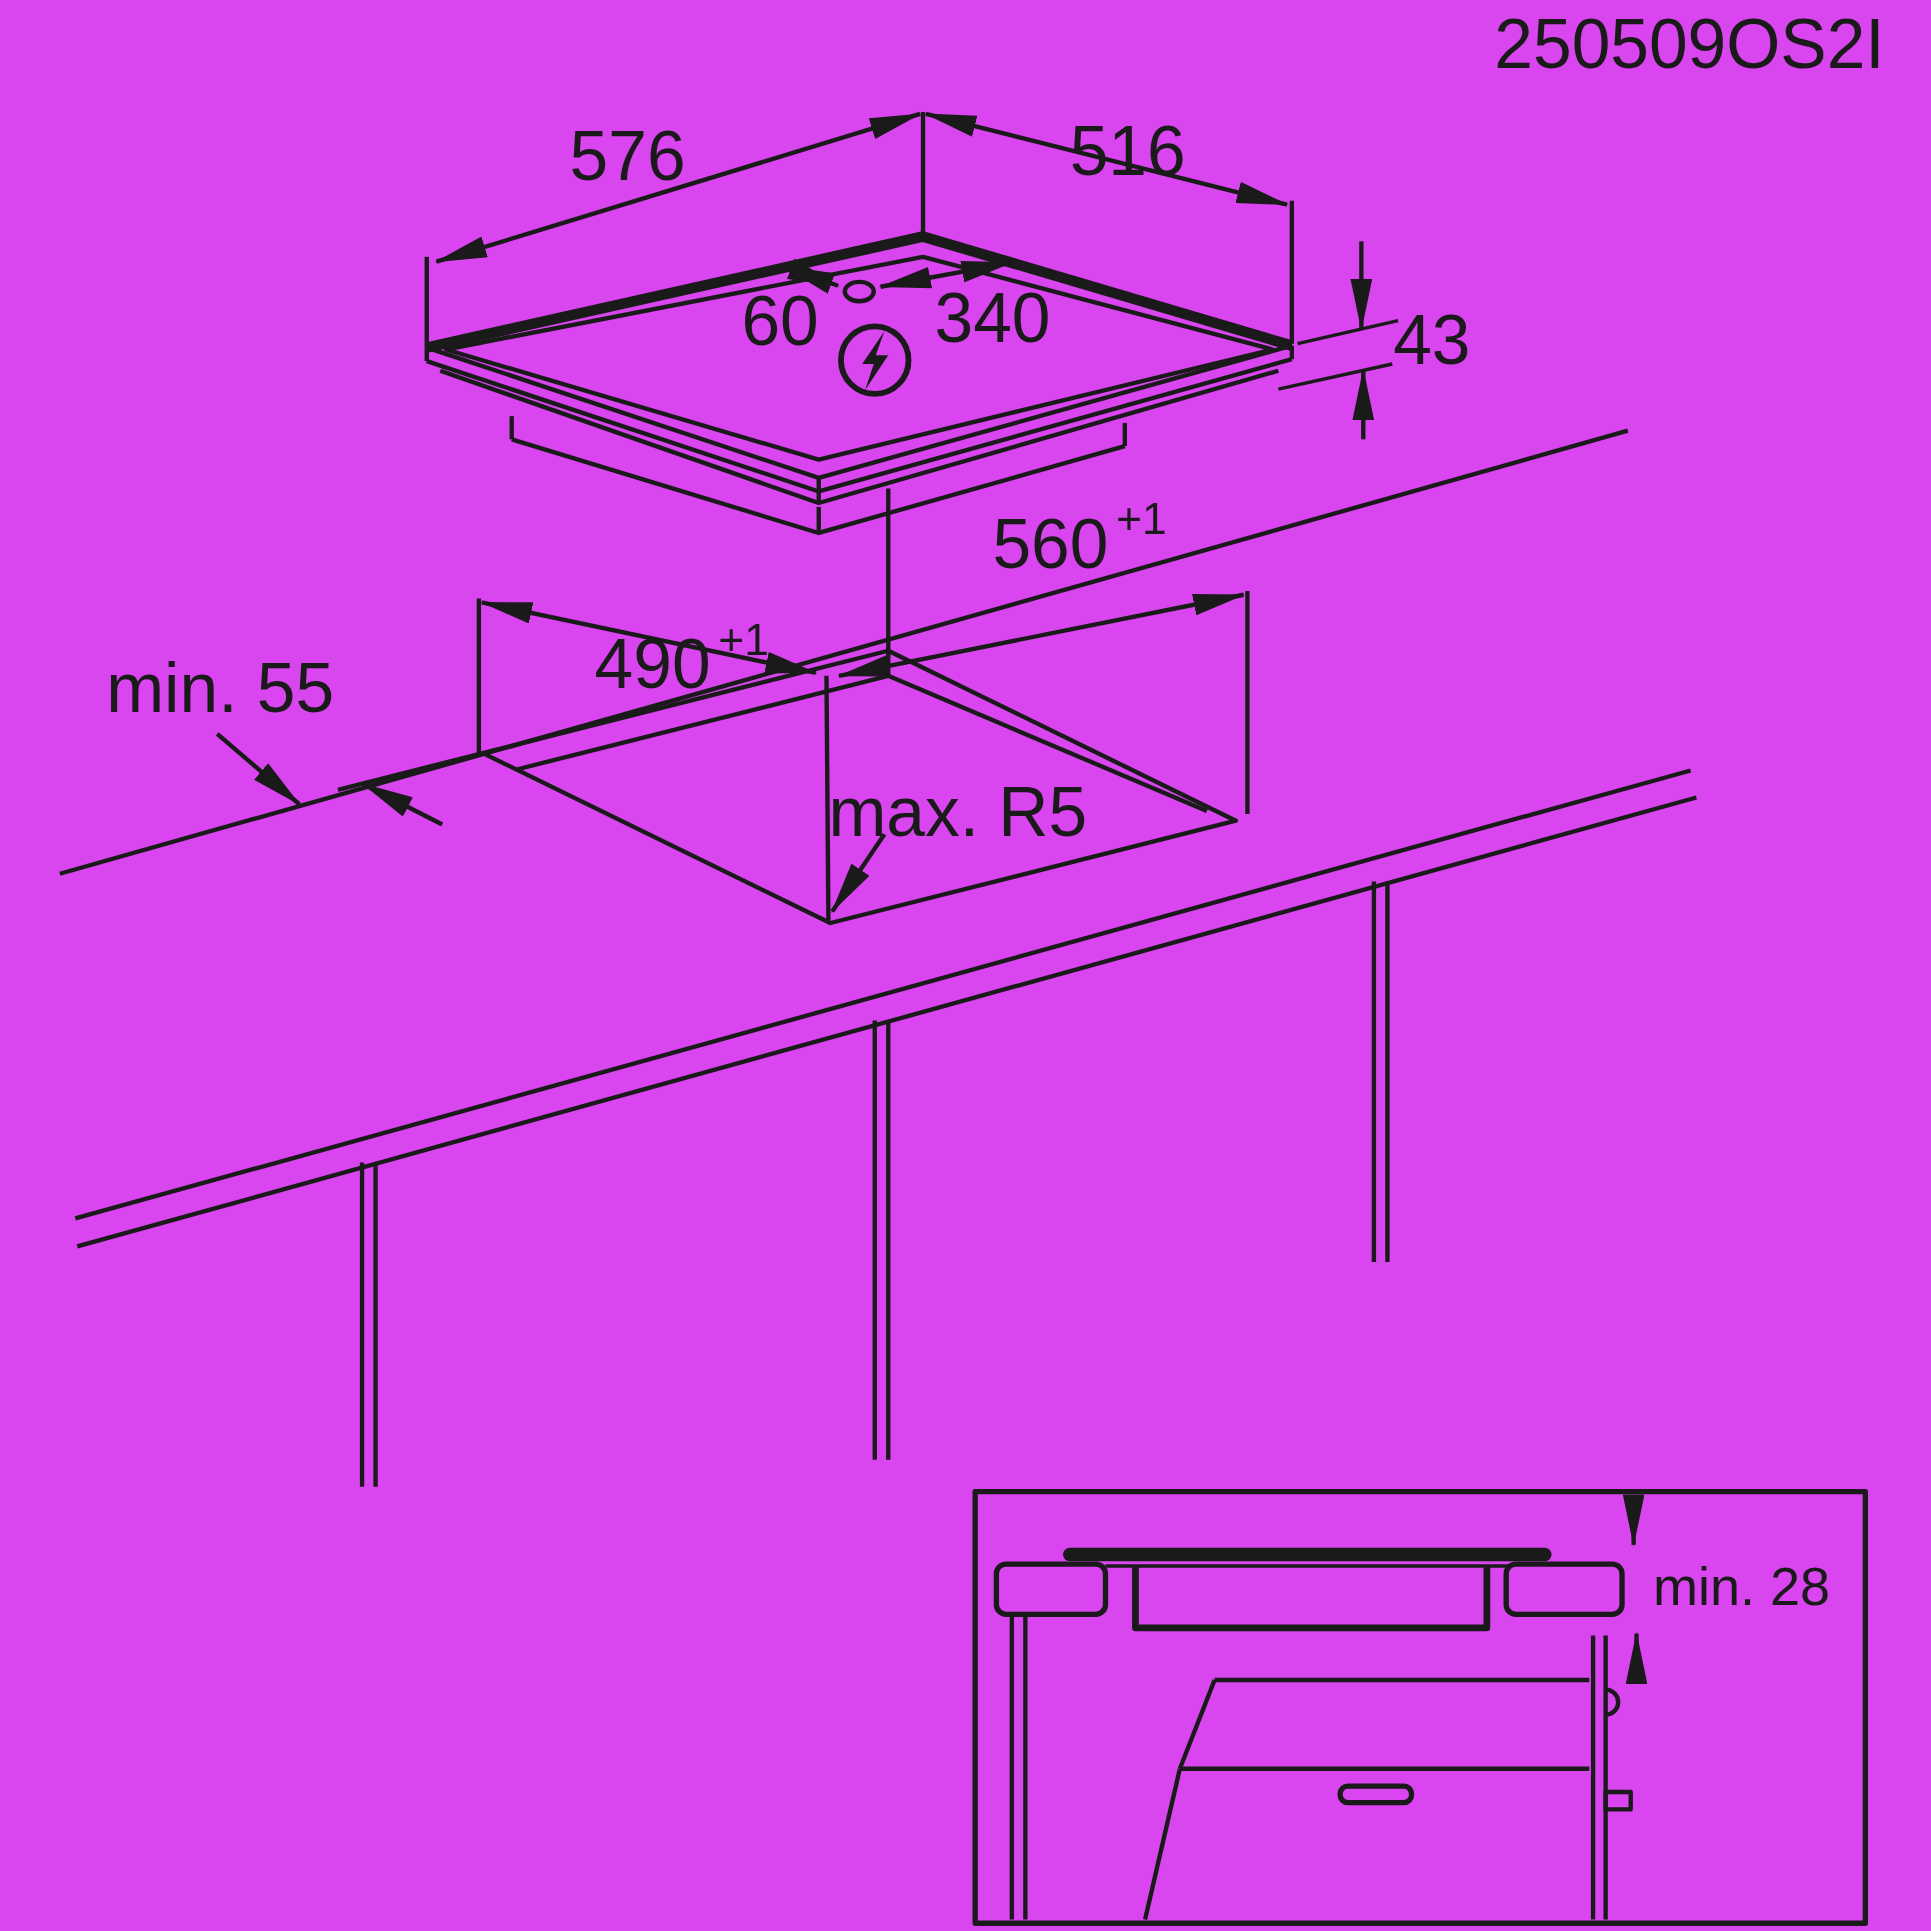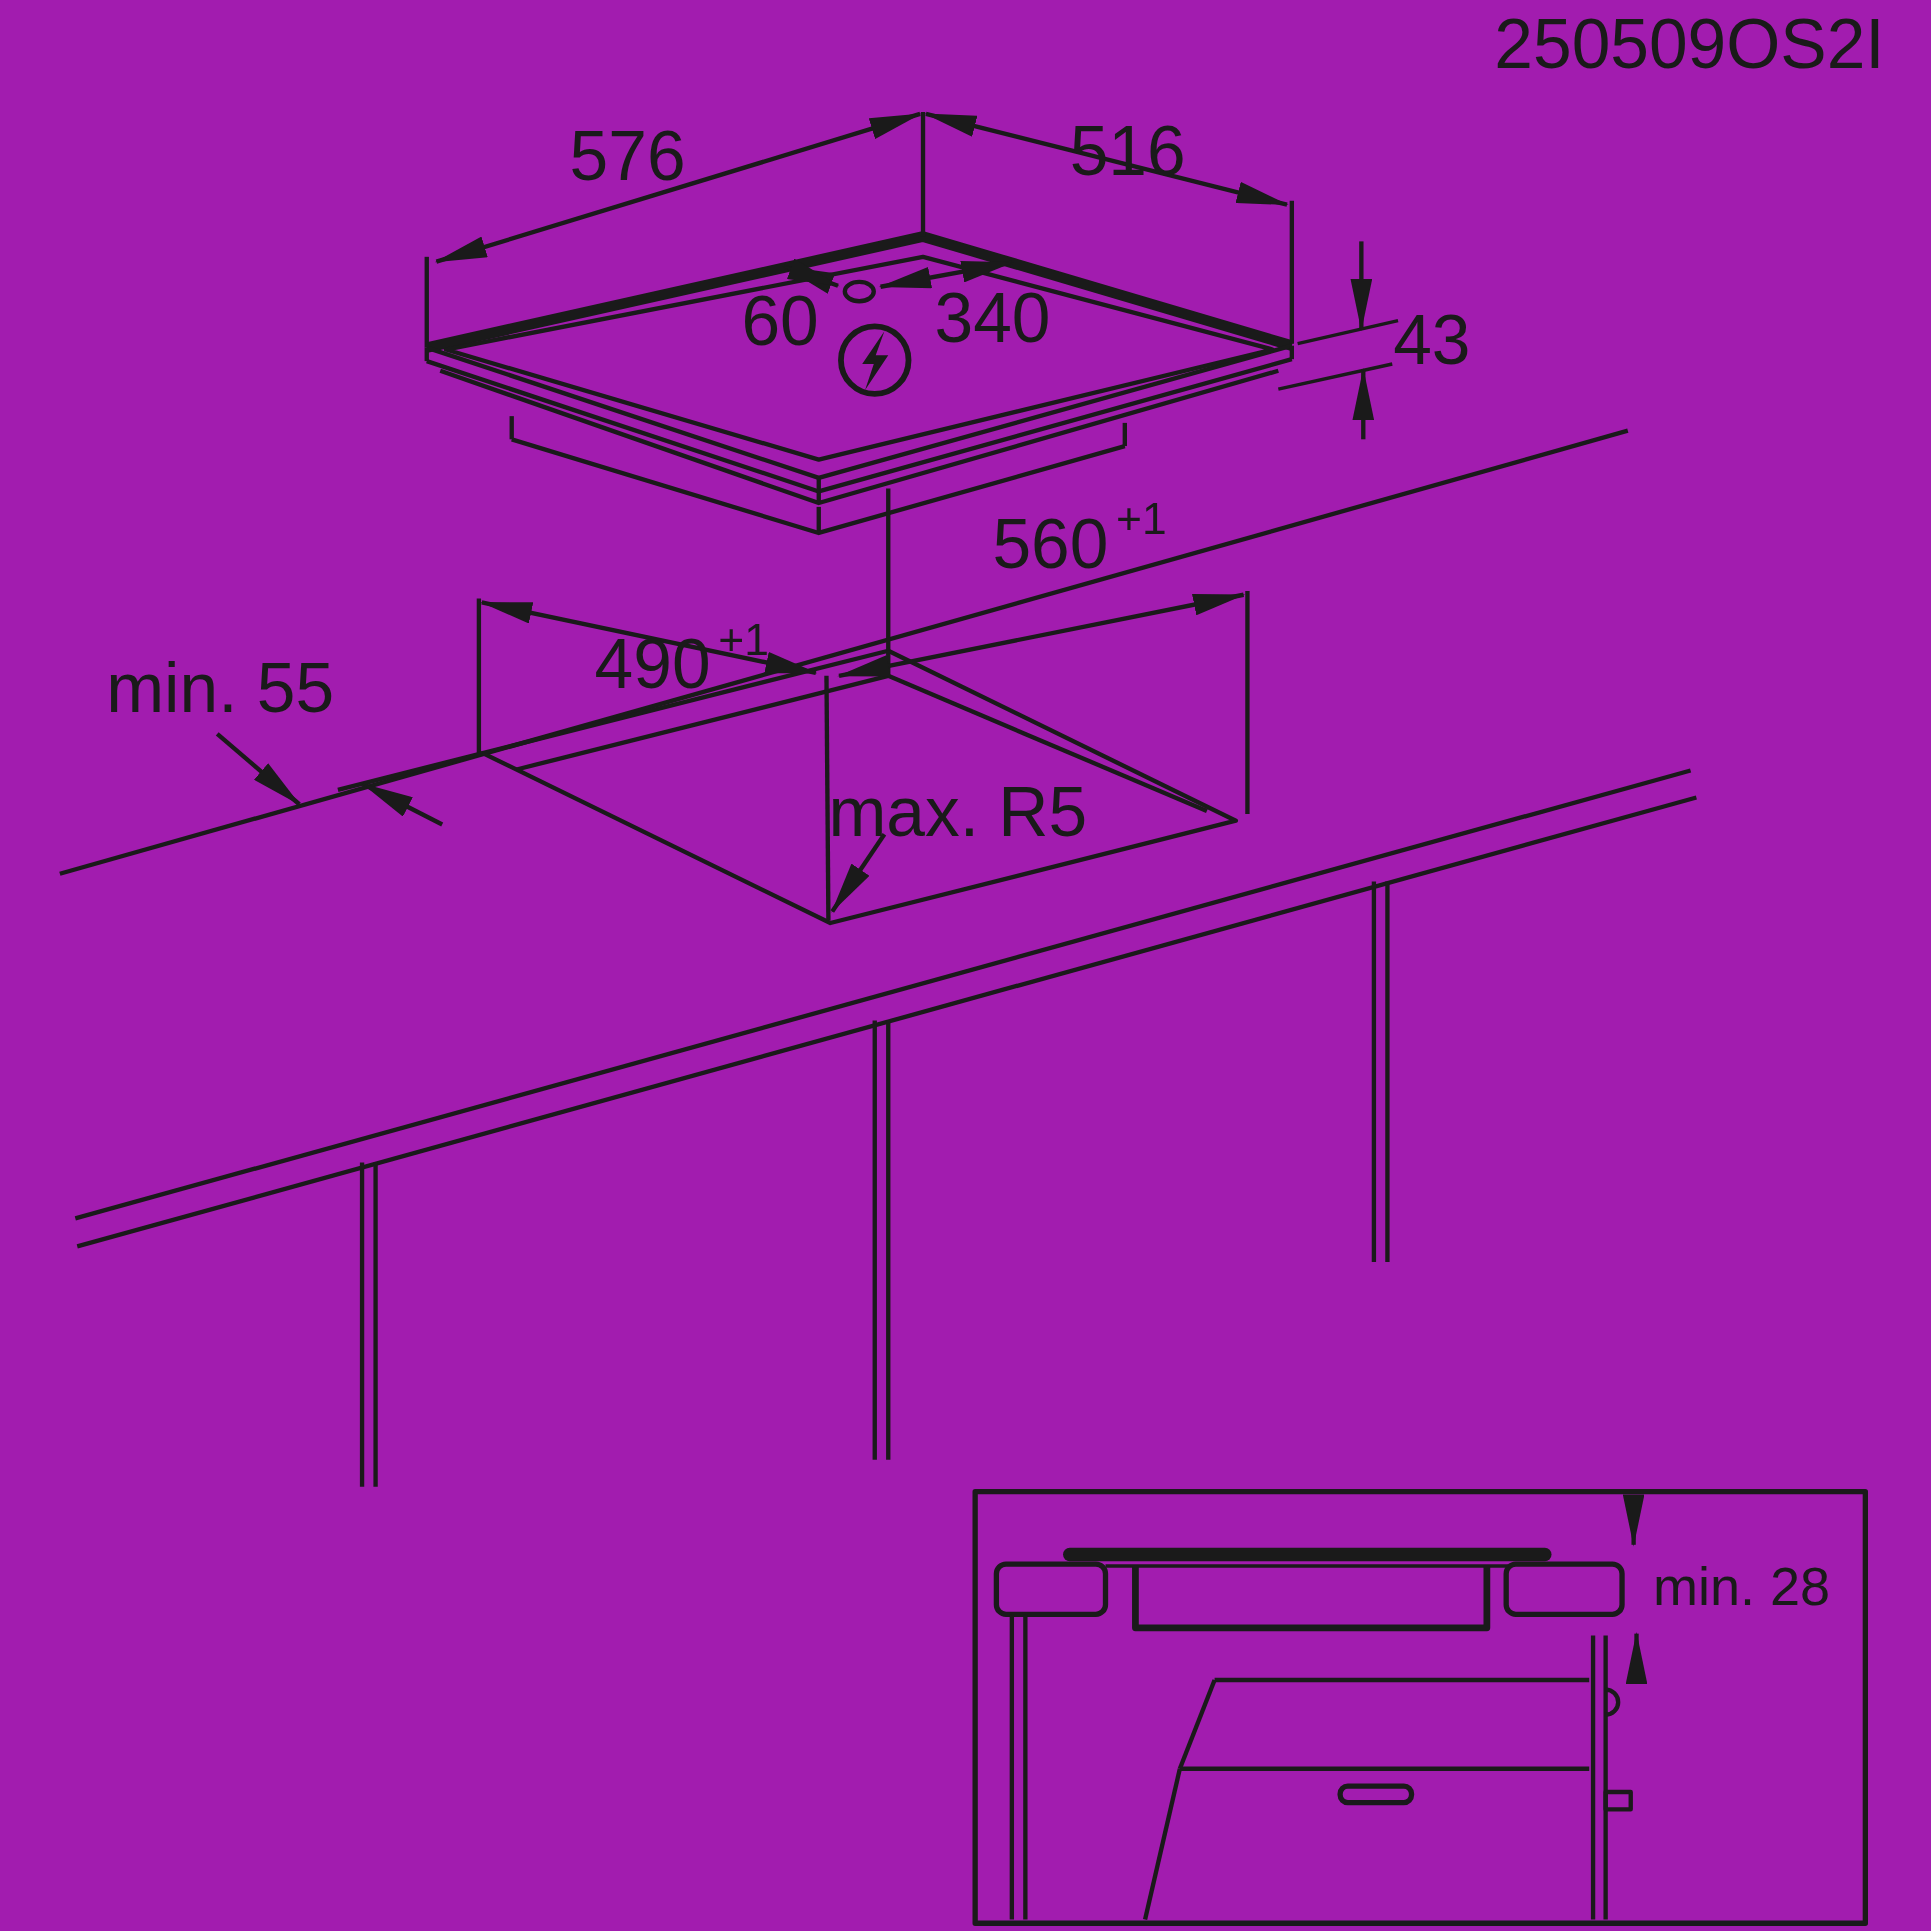--- a/index.html
+++ b/index.html
@@ -3,7 +3,7 @@
 <meta charset="utf-8">
 <style>
   html,body{margin:0;padding:0;background:#ffffff;}
-  .page{width:1931px;height:1931px;position:relative;background:#a21caf;
+  .page{width:1931px;height:1931px;position:relative;background:#d946ef;
         font-family:"Liberation Sans", sans-serif;}
   svg{display:block}
   text{fill:#1a1a1a;font-family:"Liberation Sans", sans-serif;}

